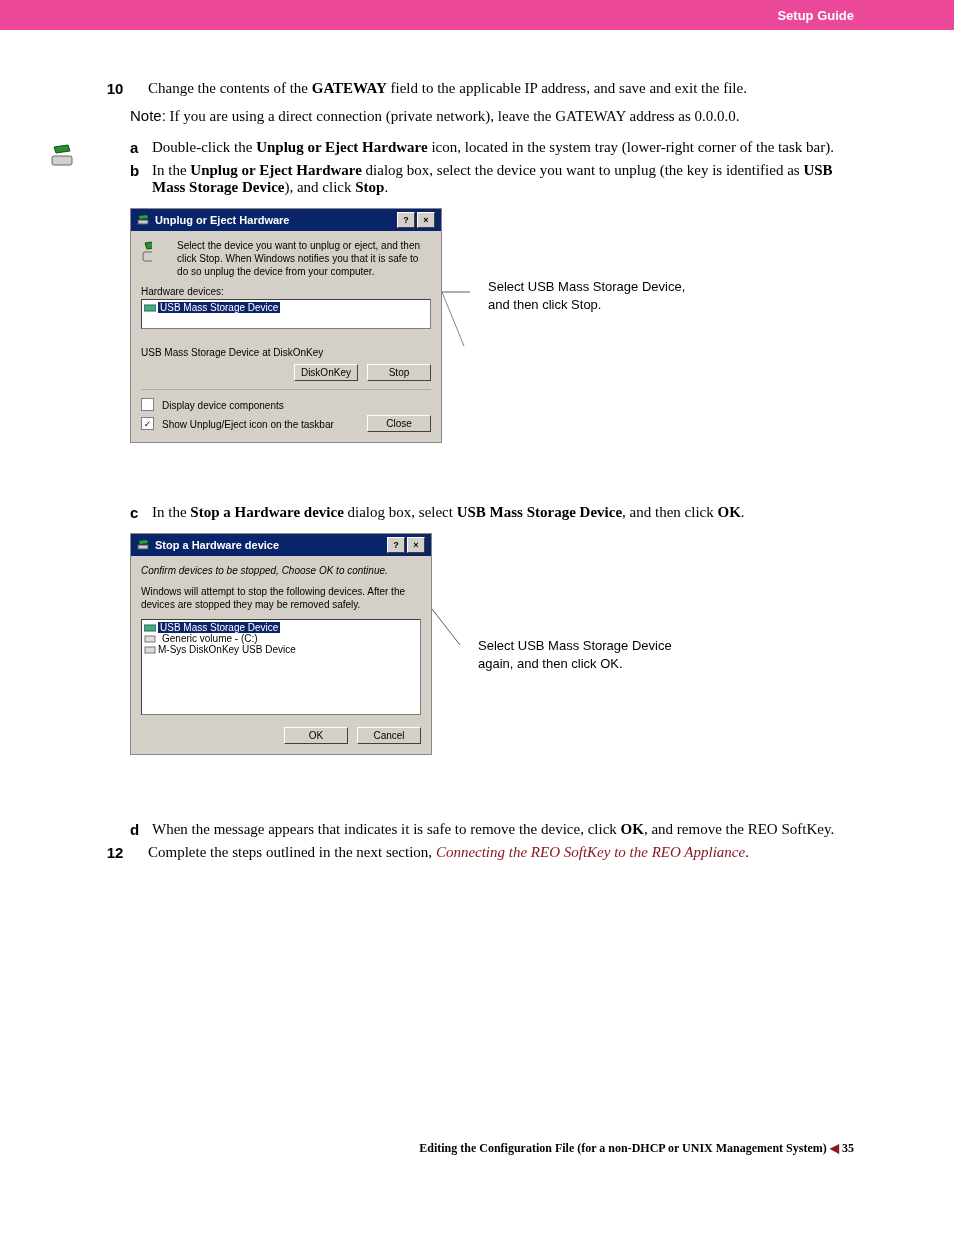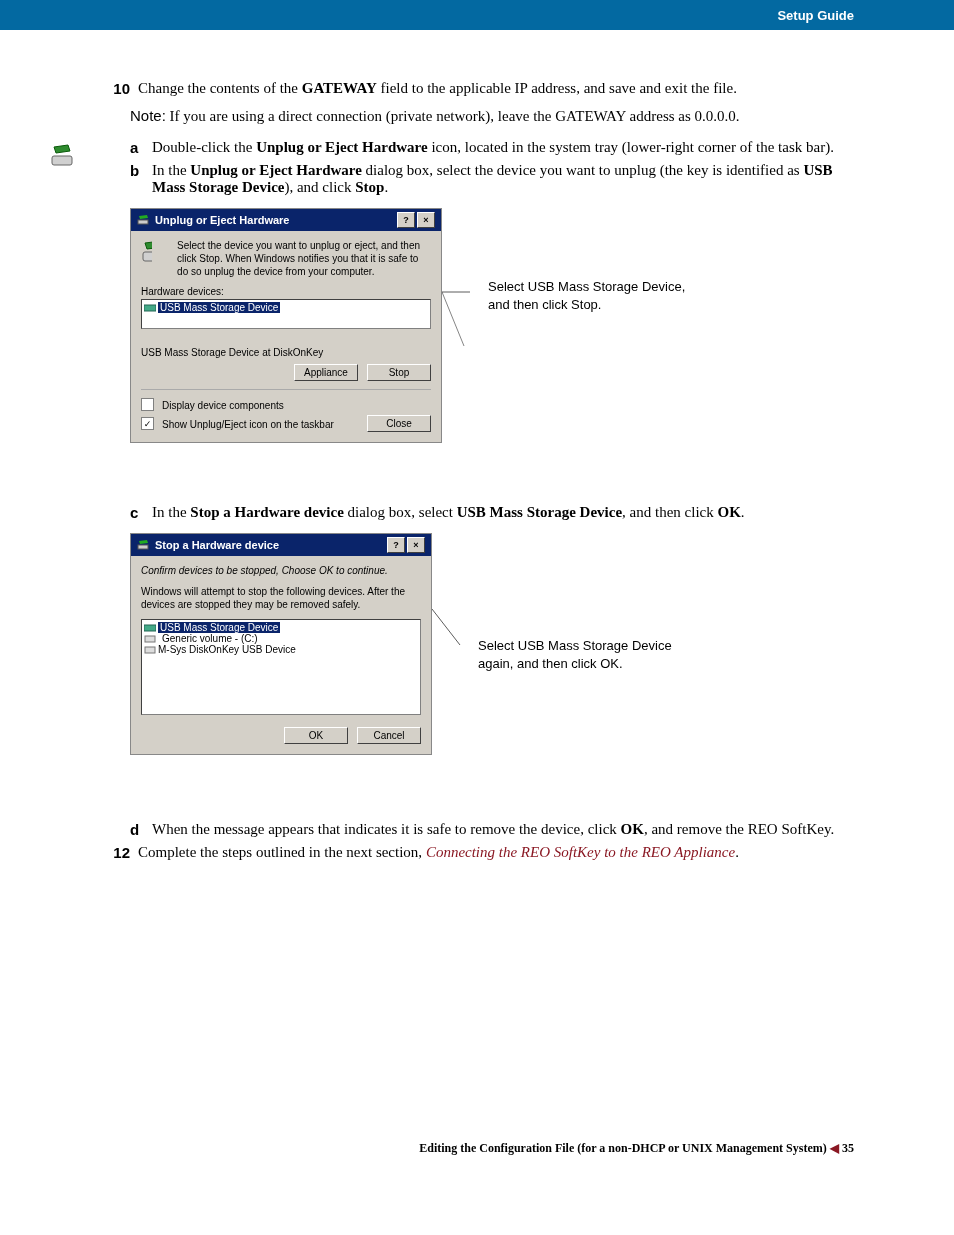--- a/index.html
+++ b/index.html
@@ -11,7 +11,7 @@
     width: 954px;
   }
   .topbar {
-    background: #0369a1;
+    background: #ec4899;
     height: 30px;
     color: #fff;
     font-family: Arial, Helvetica, sans-serif;

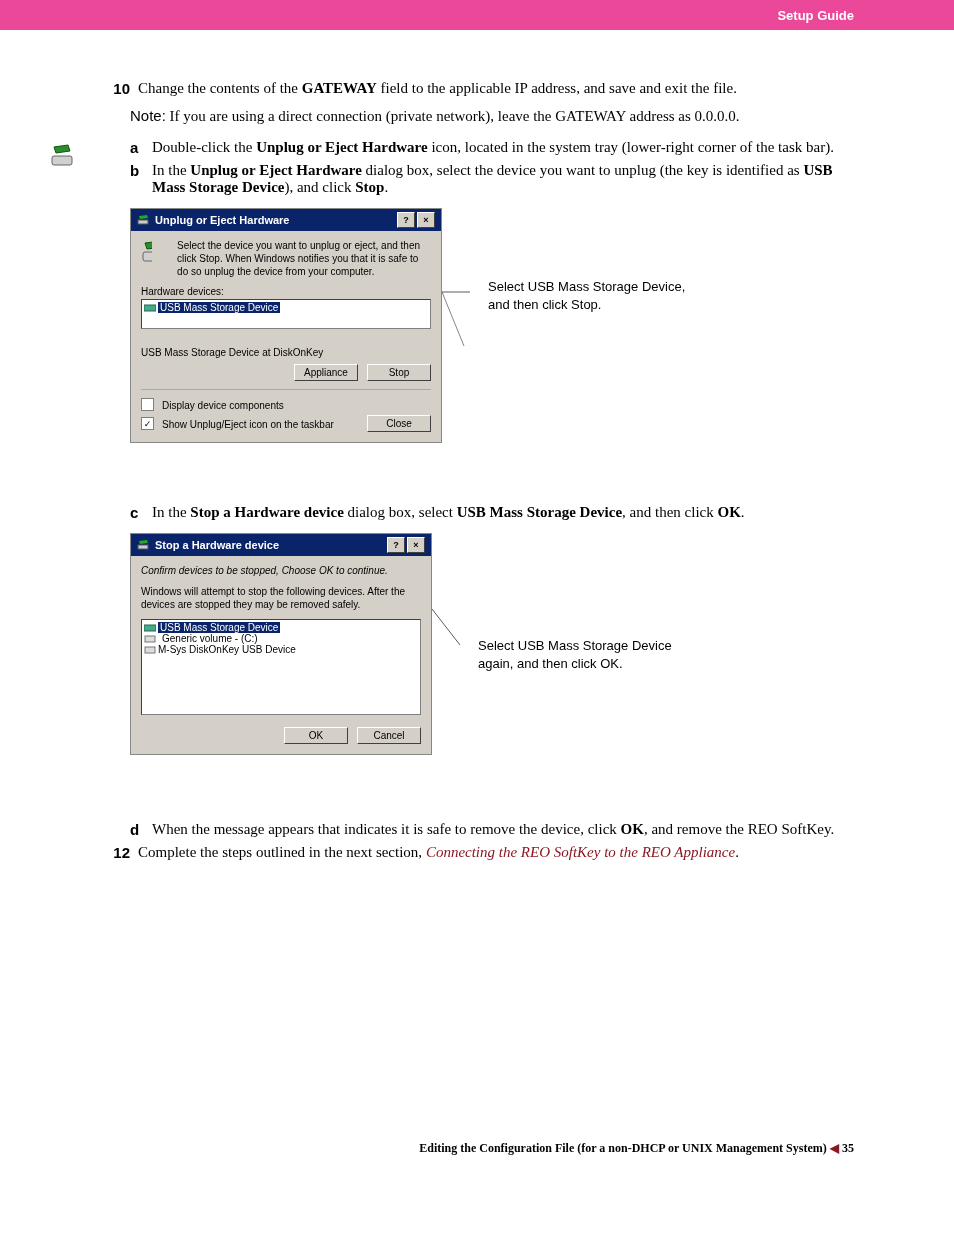--- a/index.html
+++ b/index.html
@@ -32,11 +32,11 @@
   .stepnum {
     width: 30px;
     flex: none;
-    text-align: right;
+    text-align: center;
     font-family: Arial, Helvetica, sans-serif;
     font-weight: bold;
     font-size: 15px;
-    padding-right: 8px;
+    padding-right: 18px;
   }
   .stepbody {
     flex: 1;

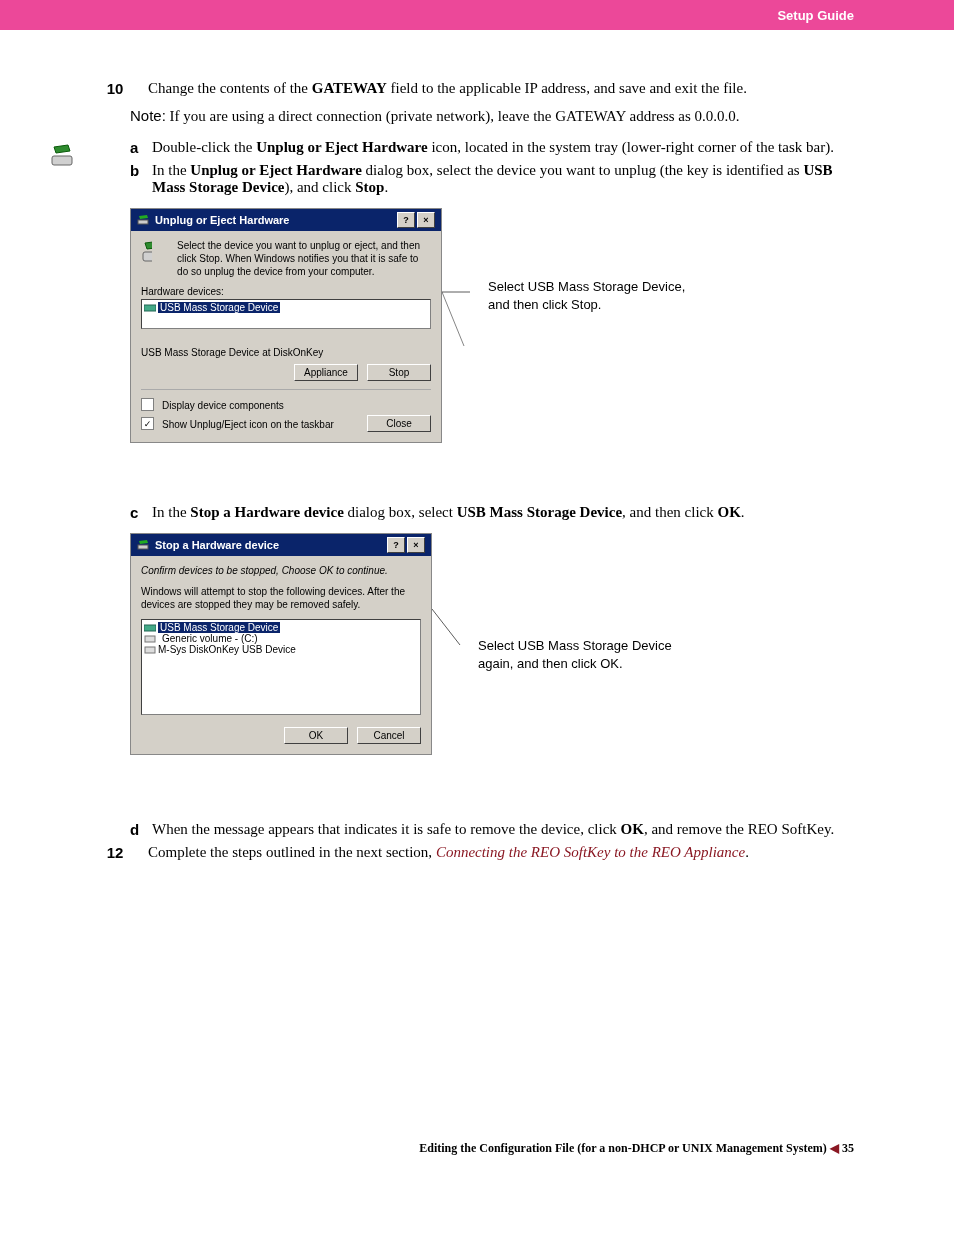--- a/index.html
+++ b/index.html
@@ -217,7 +217,7 @@
           </div>
           <div class="dlg-label" style="margin-top:18px;">USB Mass Storage Device at DiskOnKey</div>
           <div class="btnrow">
-            <span class="btn">Appliance</span>
+            <span class="btn">DiskOnKey</span>
             <span class="btn">Stop</span>
           </div>
           <hr class="hr">

